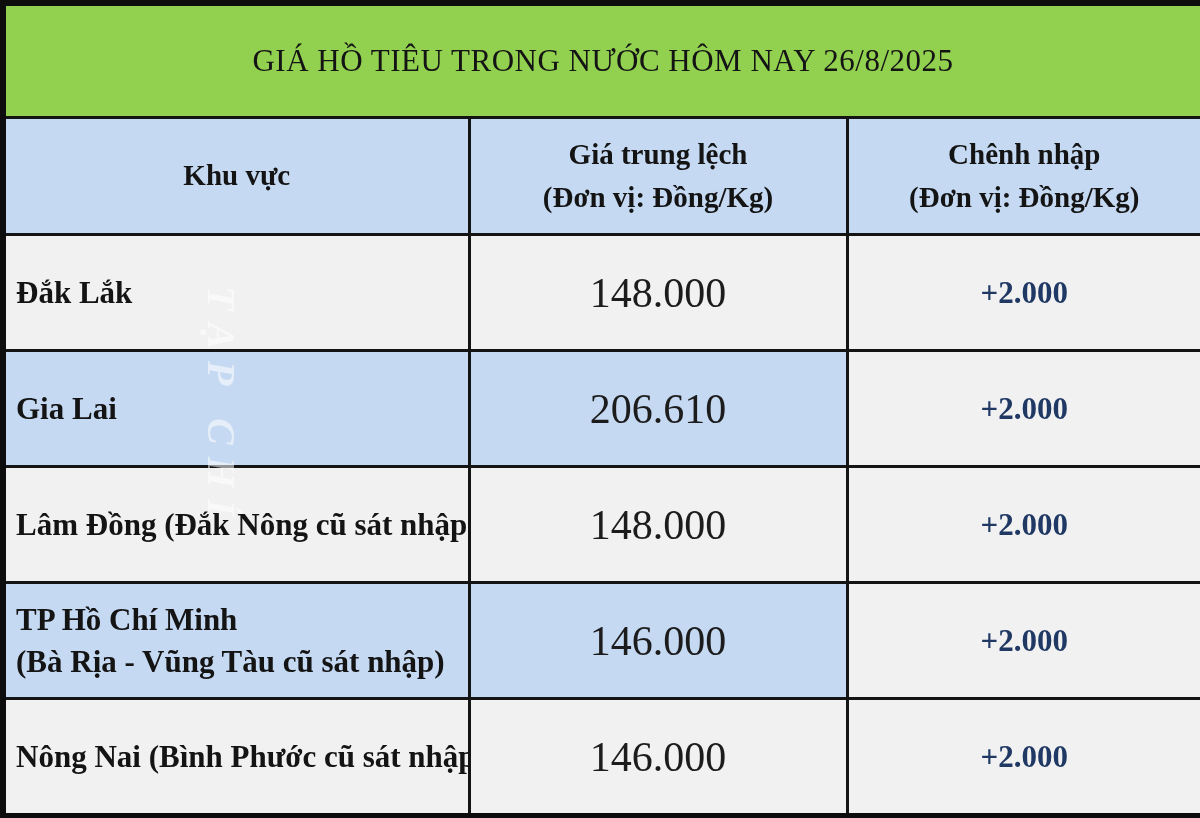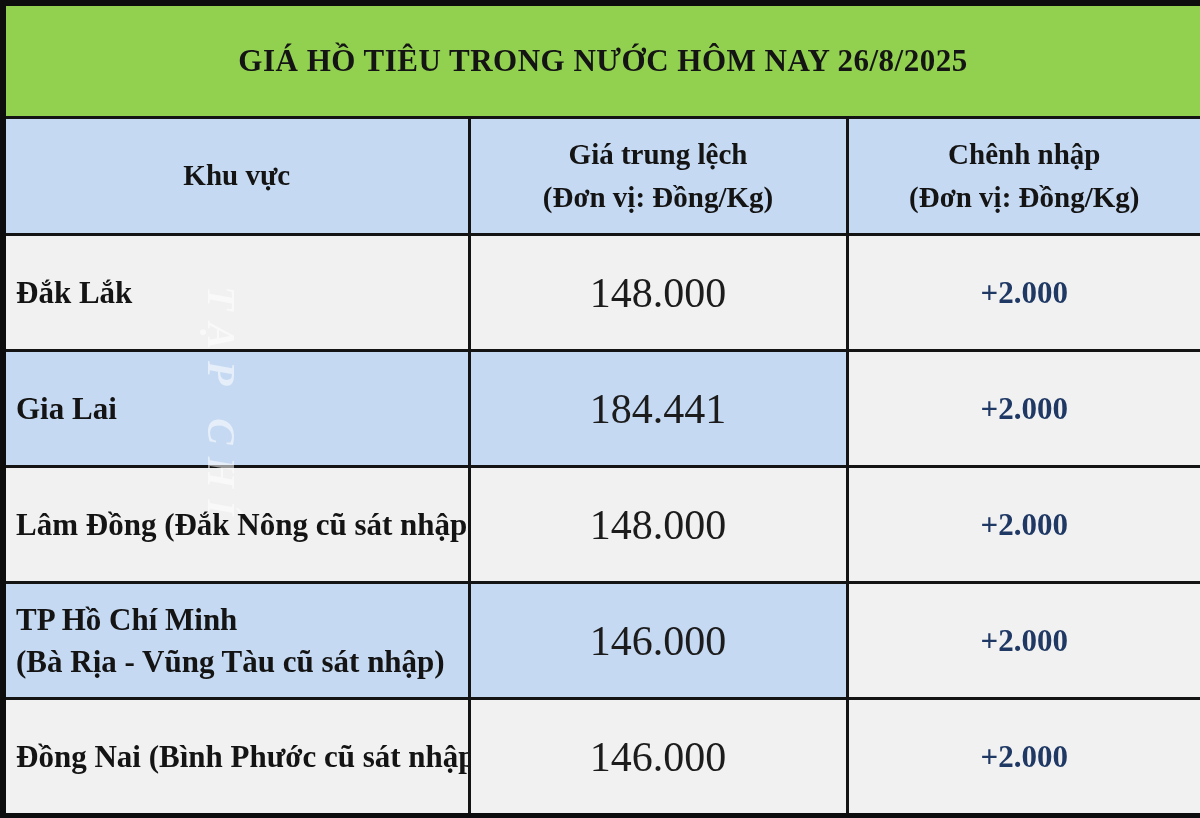--- a/index.html
+++ b/index.html
@@ -39,7 +39,7 @@
   }
   .title-text {
     font-size: 31px;
-    font-weight: bold;
+    font-weight: normal;
     color: #141414;
     letter-spacing: 0.5px;
   }

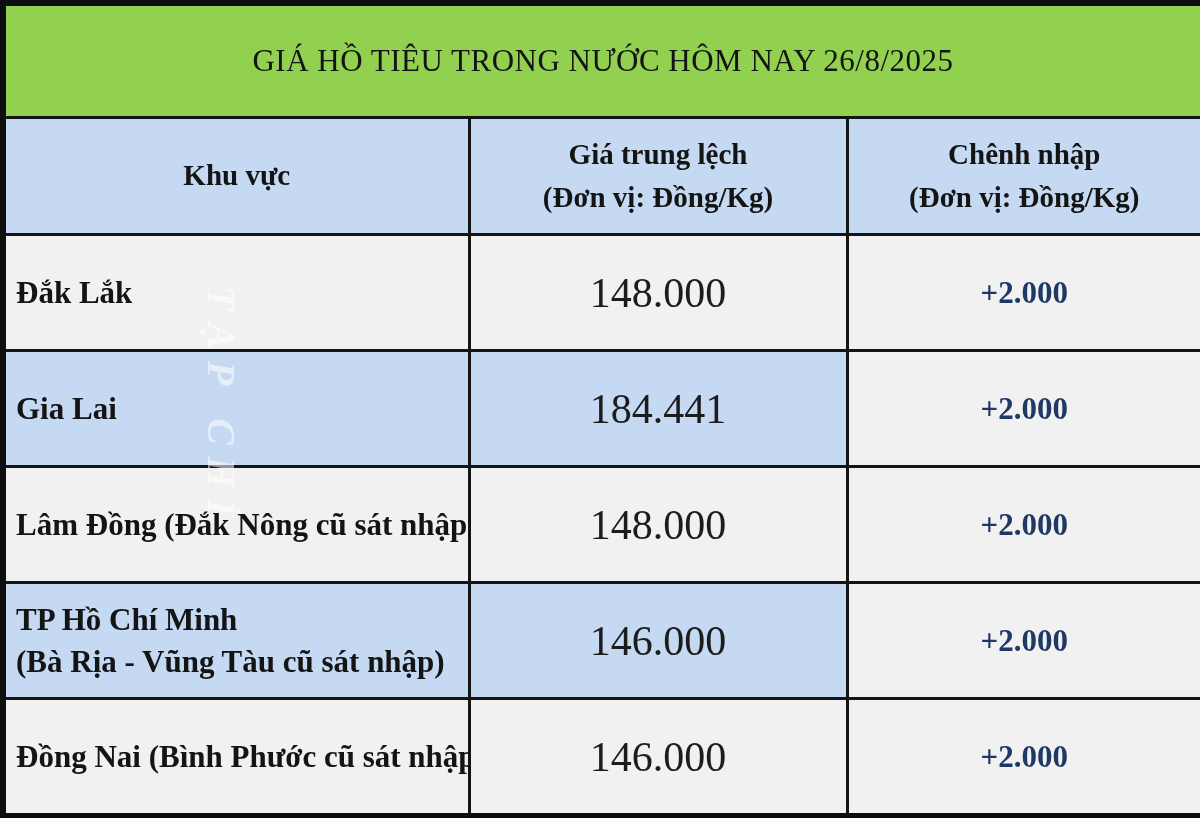--- a/index.html
+++ b/index.html
@@ -177,7 +177,7 @@
         </span>
       </td>
       <td class="price-cell">
-        <span class="cell-text">184.441</span>
+        <span class="cell-text">206.610</span>
       </td>
       <td class="change-cell">
         <span class="cell-text">+2.000</span>

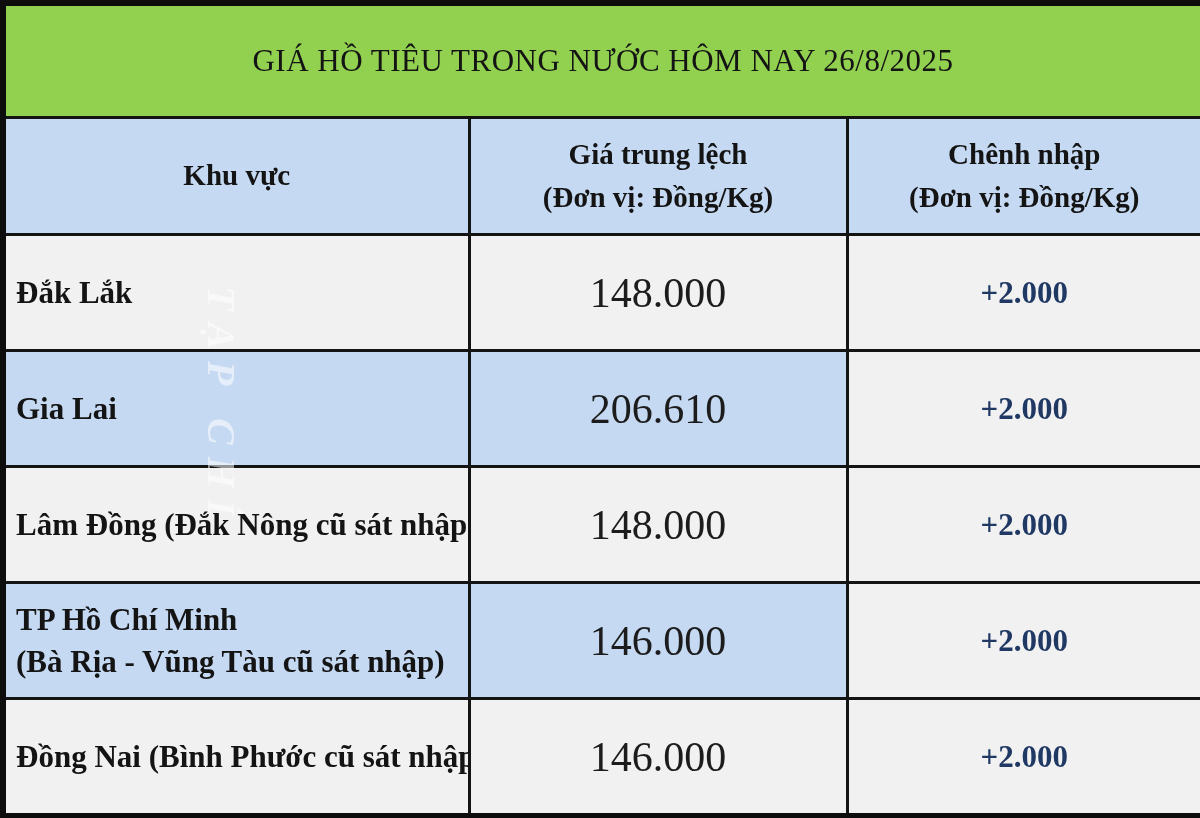--- a/index.html
+++ b/index.html
@@ -217,7 +217,7 @@
     <tr class="data-row">
       <td class="region-cell">
         <span class="cell-text">
-          <span class="line">Đồng Nai (Bình Phước cũ sát nhập</span>
+          <span class="line">Nông Nai (Bình Phước cũ sát nhập</span>
           
         </span>
       </td>

